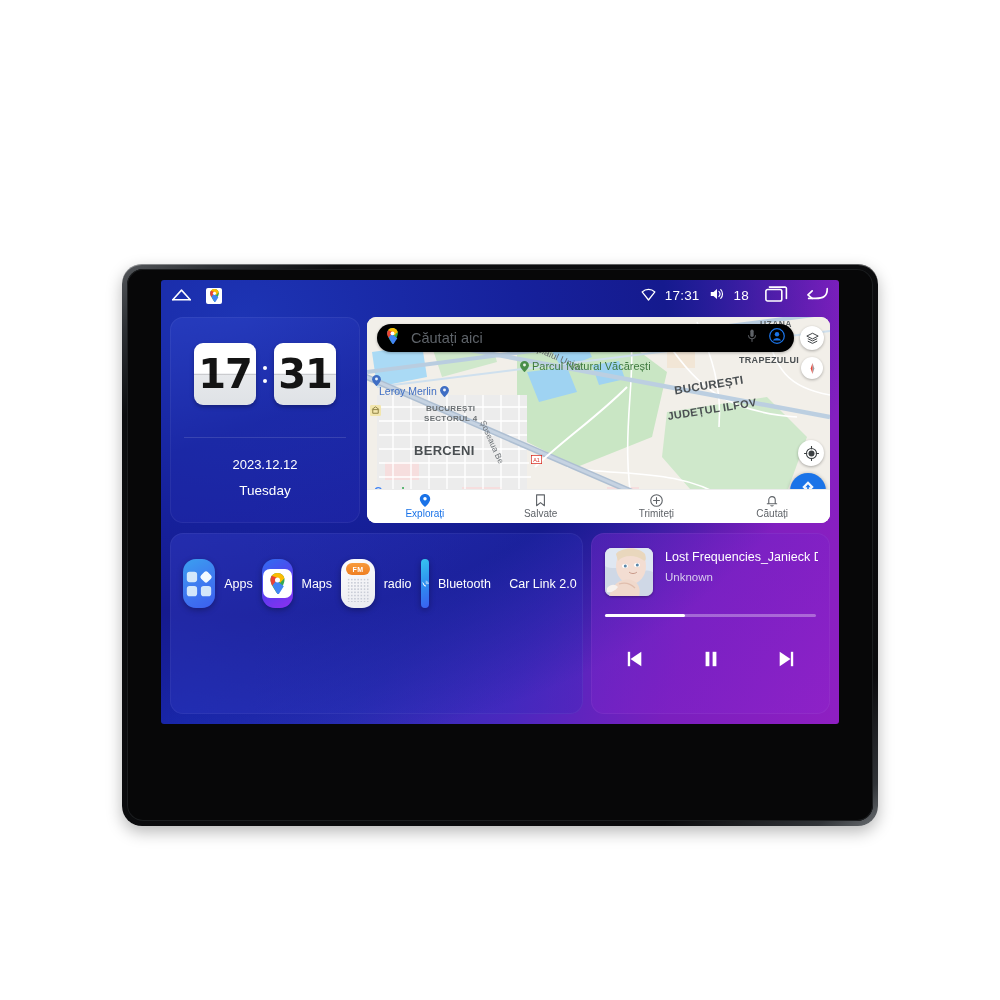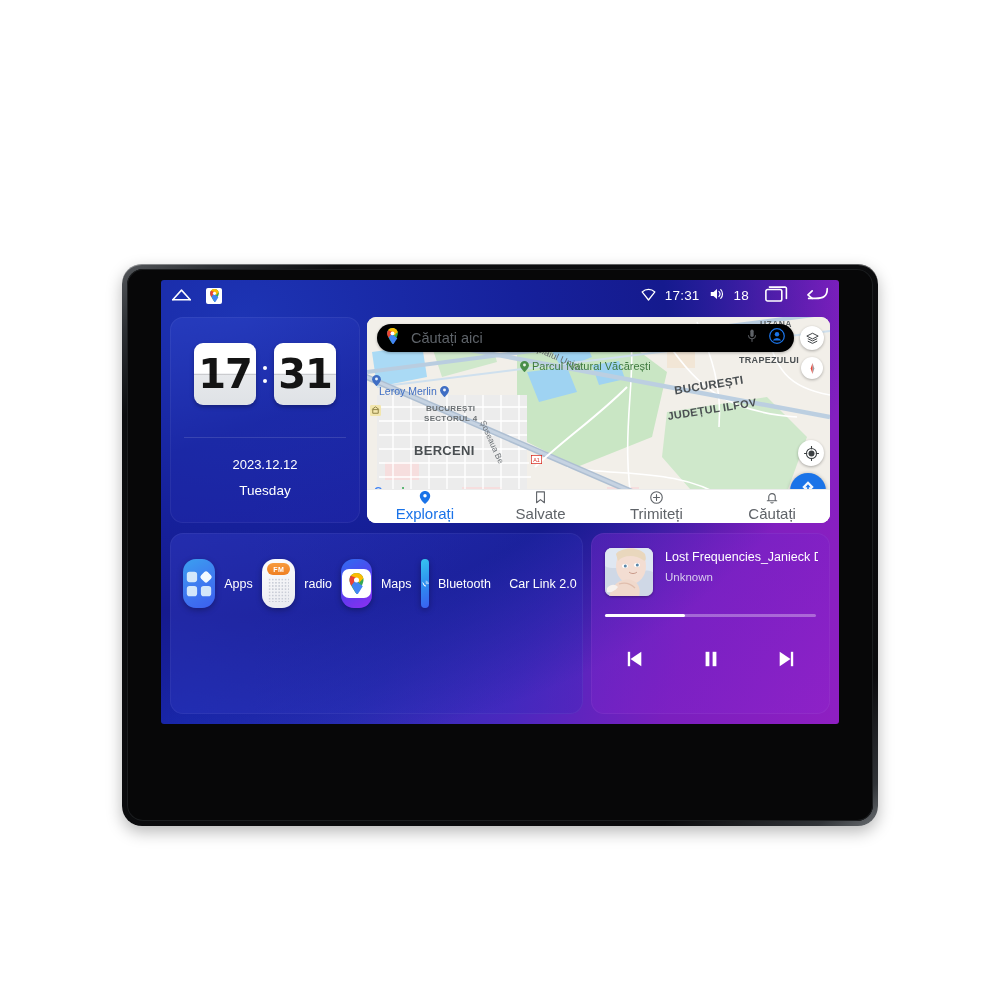--- a/index.html
+++ b/index.html
@@ -117,7 +117,7 @@
     display:flex;align-items:center;border-top:1px solid #ececec;
   }
   .map-nav .tab{flex:1;display:flex;flex-direction:column;align-items:center;gap:1px;}
-  .map-nav .tab .t{font-size:15px;color:#5f6368;}
+  .map-nav .tab .t{font-size:10px;color:#5f6368;}
   .map-nav .tab.active .t{color:#1a73e8;}
 
   

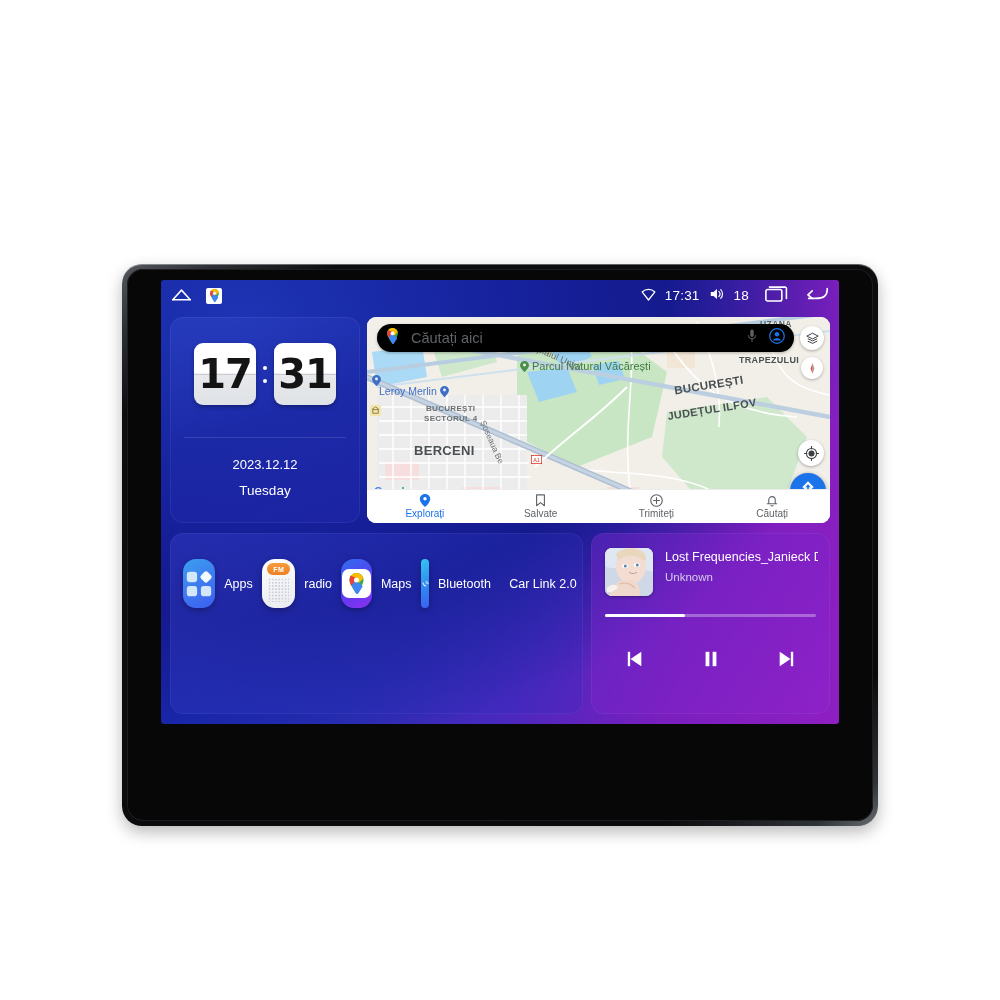--- a/index.html
+++ b/index.html
@@ -427,16 +427,6 @@
         </div>
 
         <div class="app">
-          <div class="tile t-radio">
-            <div class="fm-pill">
-                <b>FM</b>
-              </div>
-            <div class="grille"></div>
-          </div>
-          <div class="name">radio</div>
-        </div>
-
-        <div class="app">
           <div class="tile t-maps">
             <div class="maps-chip">
               <svg width="17" height="21" viewBox="0 0 24 30">
@@ -449,6 +439,16 @@
             </div>
           </div>
           <div class="name">Maps</div>
+        </div>
+
+        <div class="app">
+          <div class="tile t-radio">
+            <div class="fm-pill">
+                <b>FM</b>
+              </div>
+            <div class="grille"></div>
+          </div>
+          <div class="name">radio</div>
         </div>
 
         <div class="app">

